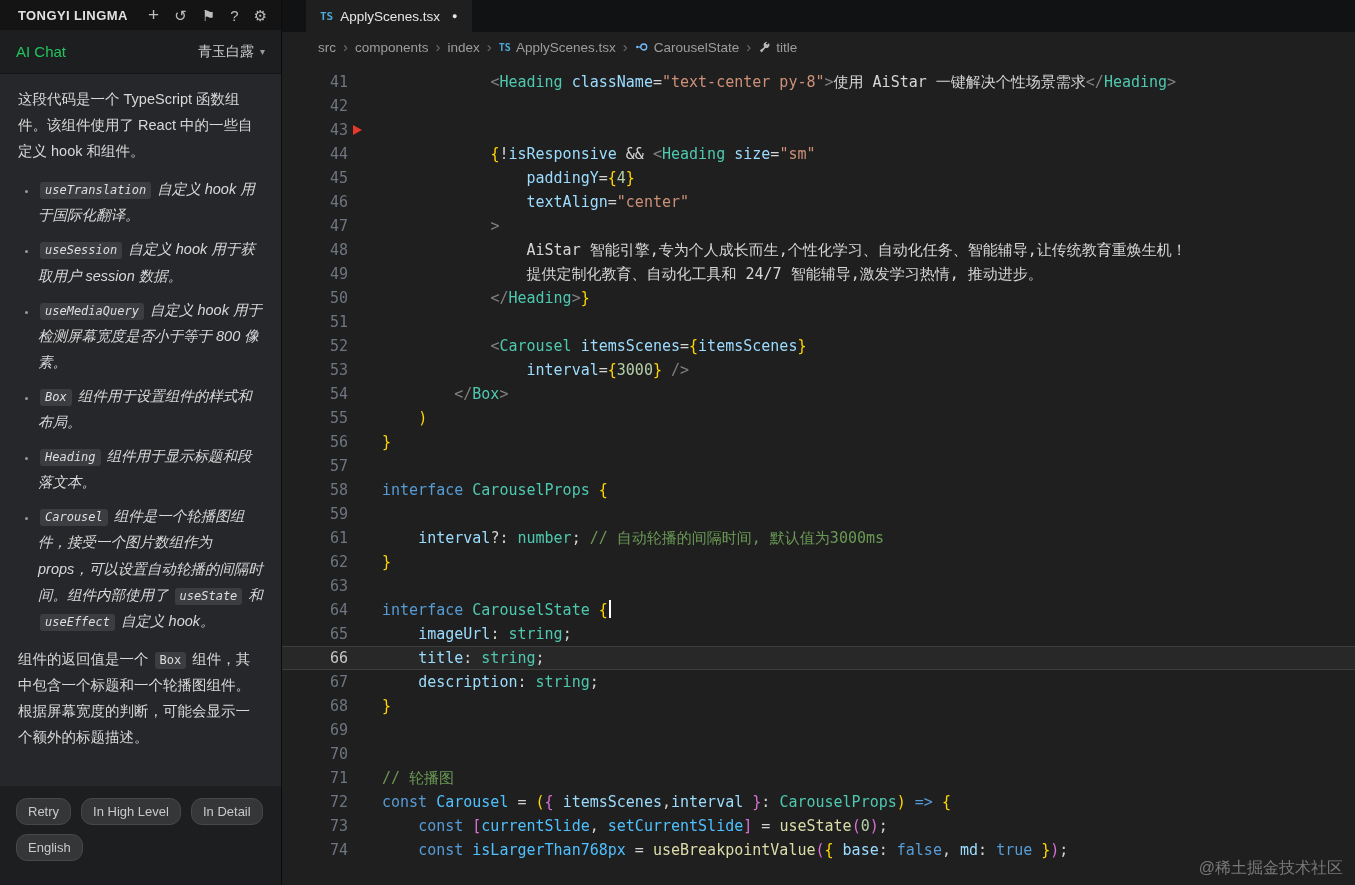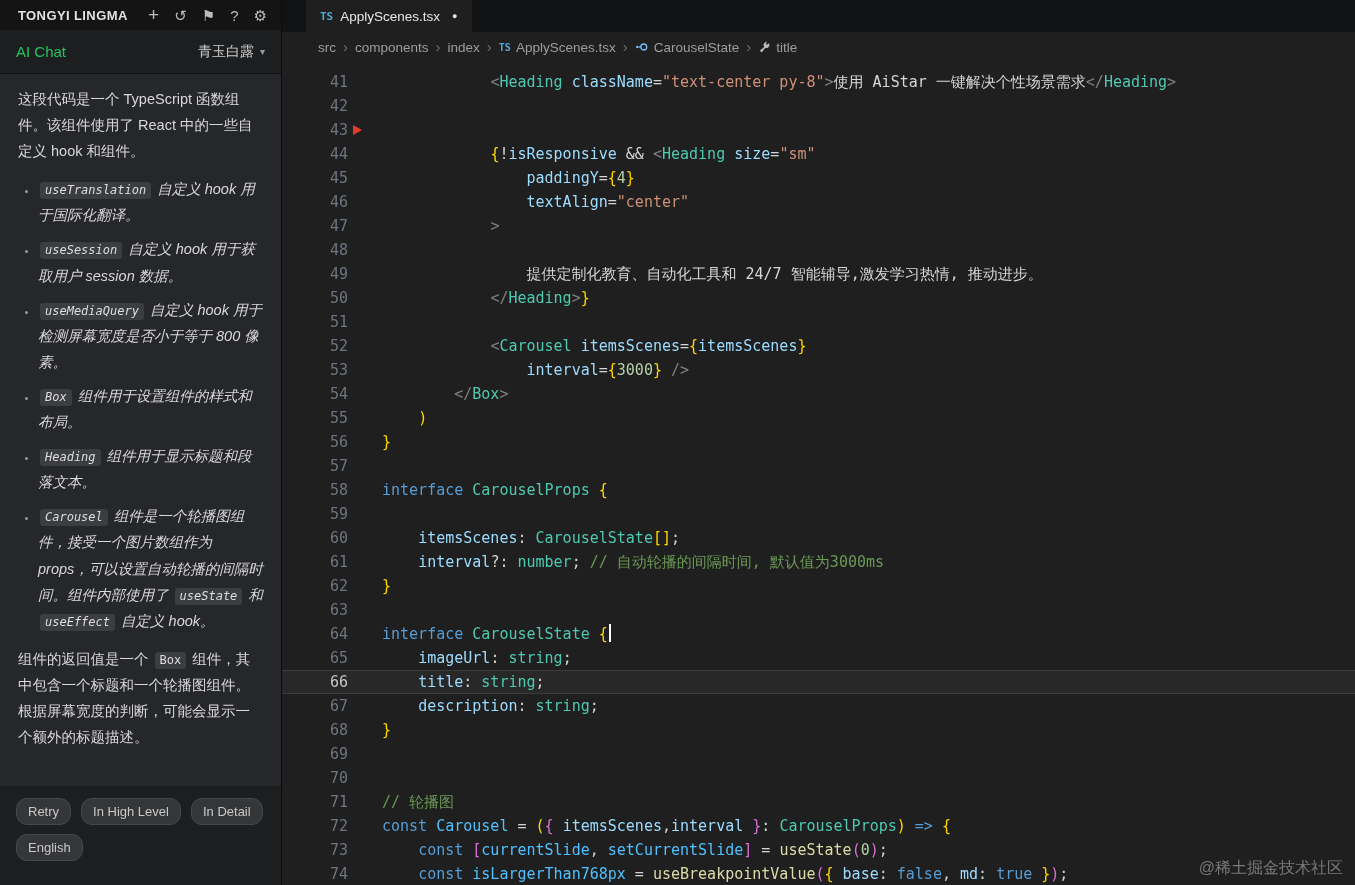--- a/index.html
+++ b/index.html
@@ -219,7 +219,7 @@
         <div class="line"><span class="ln">45</span><span class="mk"></span><span class="lc"><span class="tk-ws">                </span><span class="tk-attr">paddingY</span><span class="tk-op">=</span><span class="tk-b">{</span><span class="tk-num">4</span><span class="tk-b">}</span></span></div>
         <div class="line"><span class="ln">46</span><span class="mk"></span><span class="lc"><span class="tk-ws">                </span><span class="tk-attr">textAlign</span><span class="tk-op">=</span><span class="tk-str">"center"</span></span></div>
         <div class="line"><span class="ln">47</span><span class="mk"></span><span class="lc"><span class="tk-ws">            </span><span class="tk-p">&gt;</span></span></div>
-        <div class="line"><span class="ln">48</span><span class="mk"></span><span class="lc"><span class="tk-ws">                </span></span></div>
+        <div class="line"><span class="ln">48</span><span class="mk"></span><span class="lc"><span class="tk-ws">                </span><span class="tk-txt">AiStar 智能引擎,专为个人成长而生,个性化学习、自动化任务、智能辅导,让传统教育重焕生机！</span></span></div>
         <div class="line"><span class="ln">49</span><span class="mk"></span><span class="lc"><span class="tk-ws">                </span><span class="tk-txt">提供定制化教育、自动化工具和 24/7 智能辅导,激发学习热情, 推动进步。</span></span></div>
         <div class="line"><span class="ln">50</span><span class="mk"></span><span class="lc"><span class="tk-ws">            </span><span class="tk-p">&lt;/</span><span class="tk-tag">Heading</span><span class="tk-p">&gt;</span><span class="tk-b">}</span></span></div>
         <div class="line"><span class="ln">51</span><span class="mk"></span><span class="lc"></span></div>

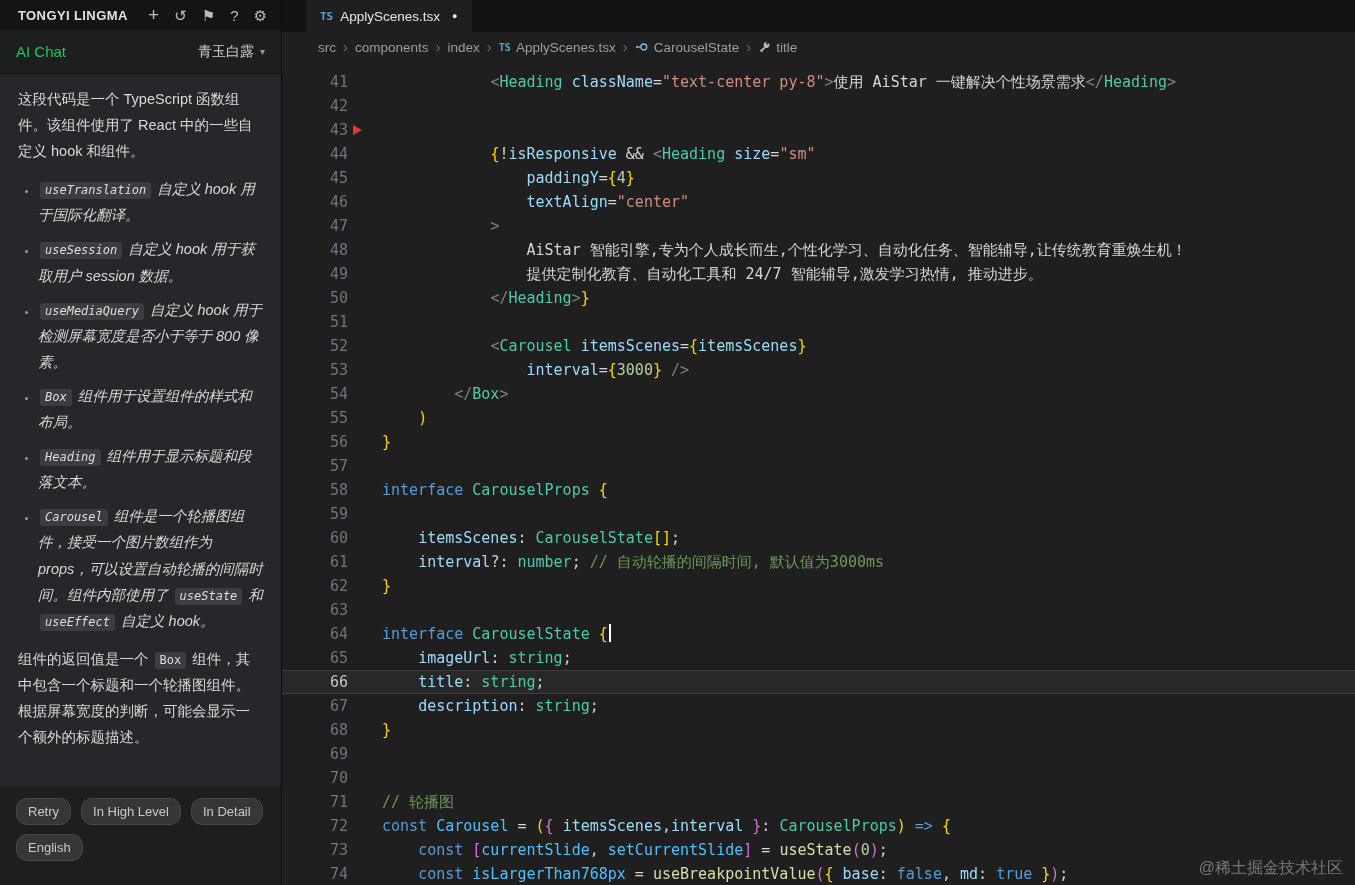--- a/index.html
+++ b/index.html
@@ -231,7 +231,6 @@
         <div class="line"><span class="ln">57</span><span class="mk"></span><span class="lc"></span></div>
         <div class="line"><span class="ln">58</span><span class="mk"></span><span class="lc"><span class="tk-kw">interface</span><span class="tk-op"> </span><span class="tk-type">CarouselProps</span><span class="tk-op"> </span><span class="tk-b">{</span></span></div>
         <div class="line"><span class="ln">59</span><span class="mk"></span><span class="lc"><span class="tk-ws">    </span></span></div>
-        <div class="line"><span class="ln">60</span><span class="mk"></span><span class="lc"><span class="tk-ws">    </span><span class="tk-attr">itemsScenes</span><span class="tk-op">: </span><span class="tk-type">CarouselState</span><span class="tk-b">[]</span><span class="tk-op">;</span></span></div>
         <div class="line"><span class="ln">61</span><span class="mk"></span><span class="lc"><span class="tk-ws">    </span><span class="tk-attr">interval</span><span class="tk-op">?: </span><span class="tk-type">number</span><span class="tk-op">; </span><span class="tk-com">// 自动轮播的间隔时间, 默认值为3000ms</span></span></div>
         <div class="line"><span class="ln">62</span><span class="mk"></span><span class="lc"><span class="tk-b">}</span></span></div>
         <div class="line"><span class="ln">63</span><span class="mk"></span><span class="lc"></span></div>

